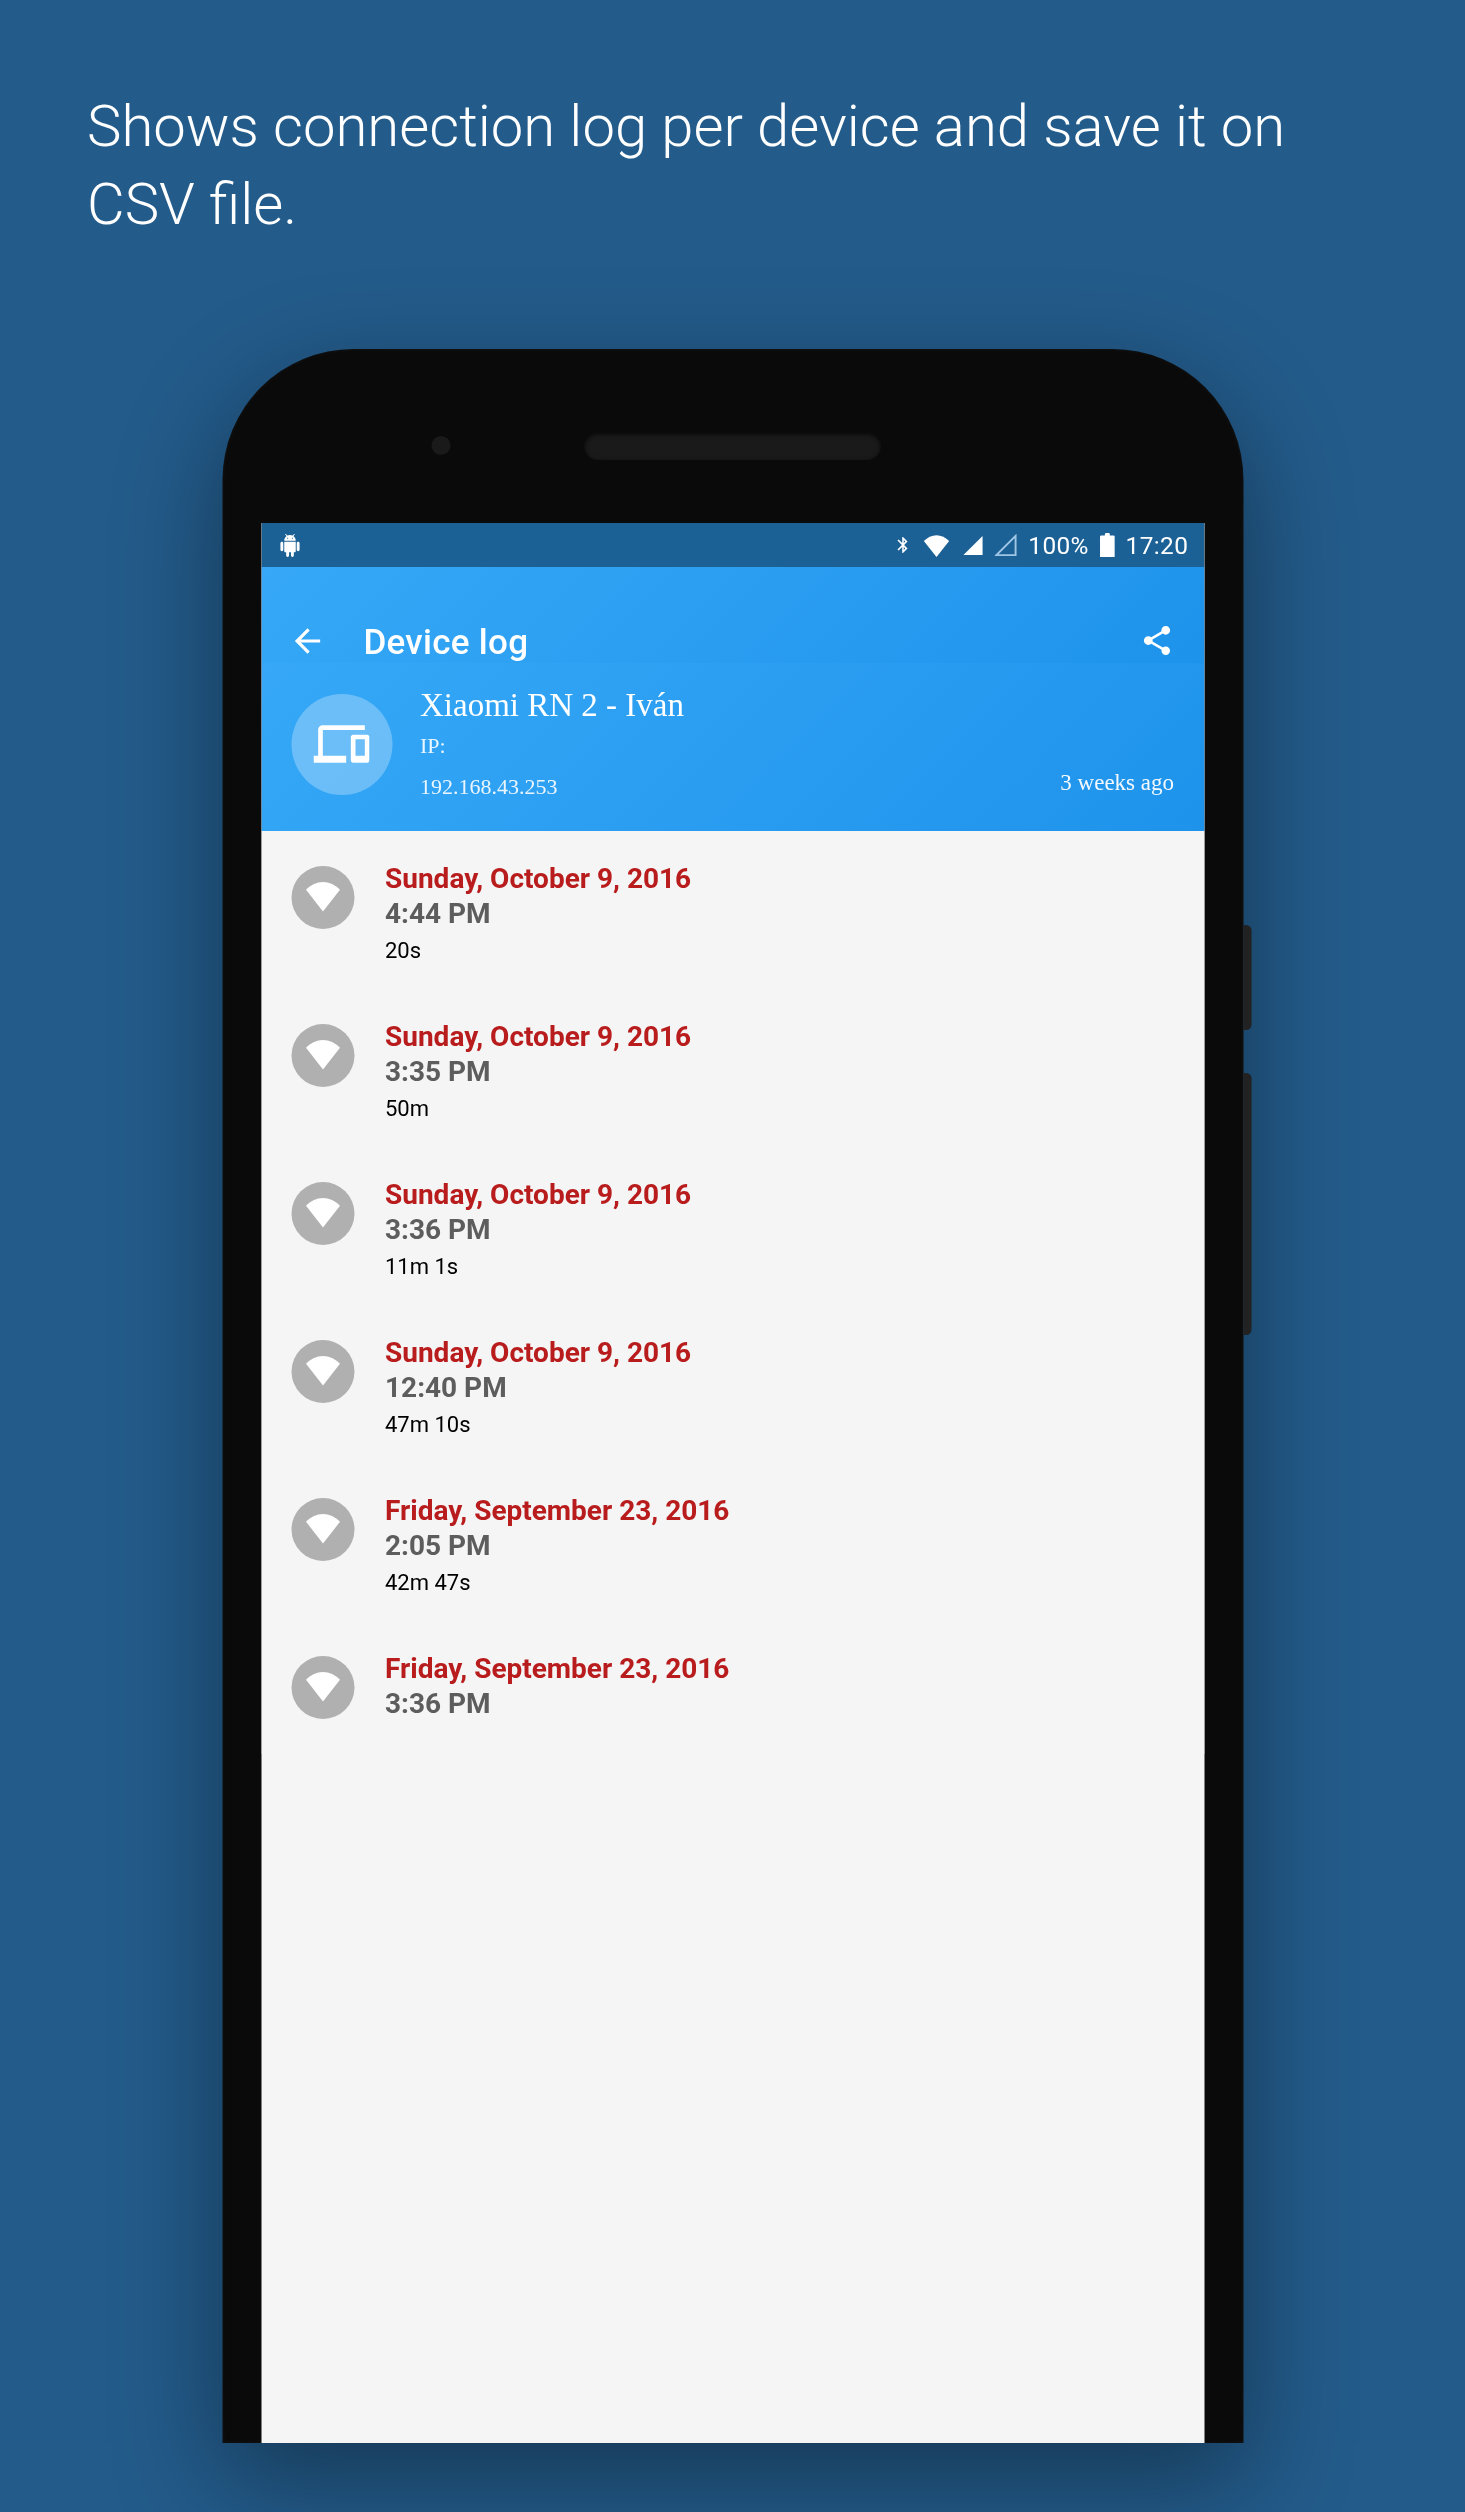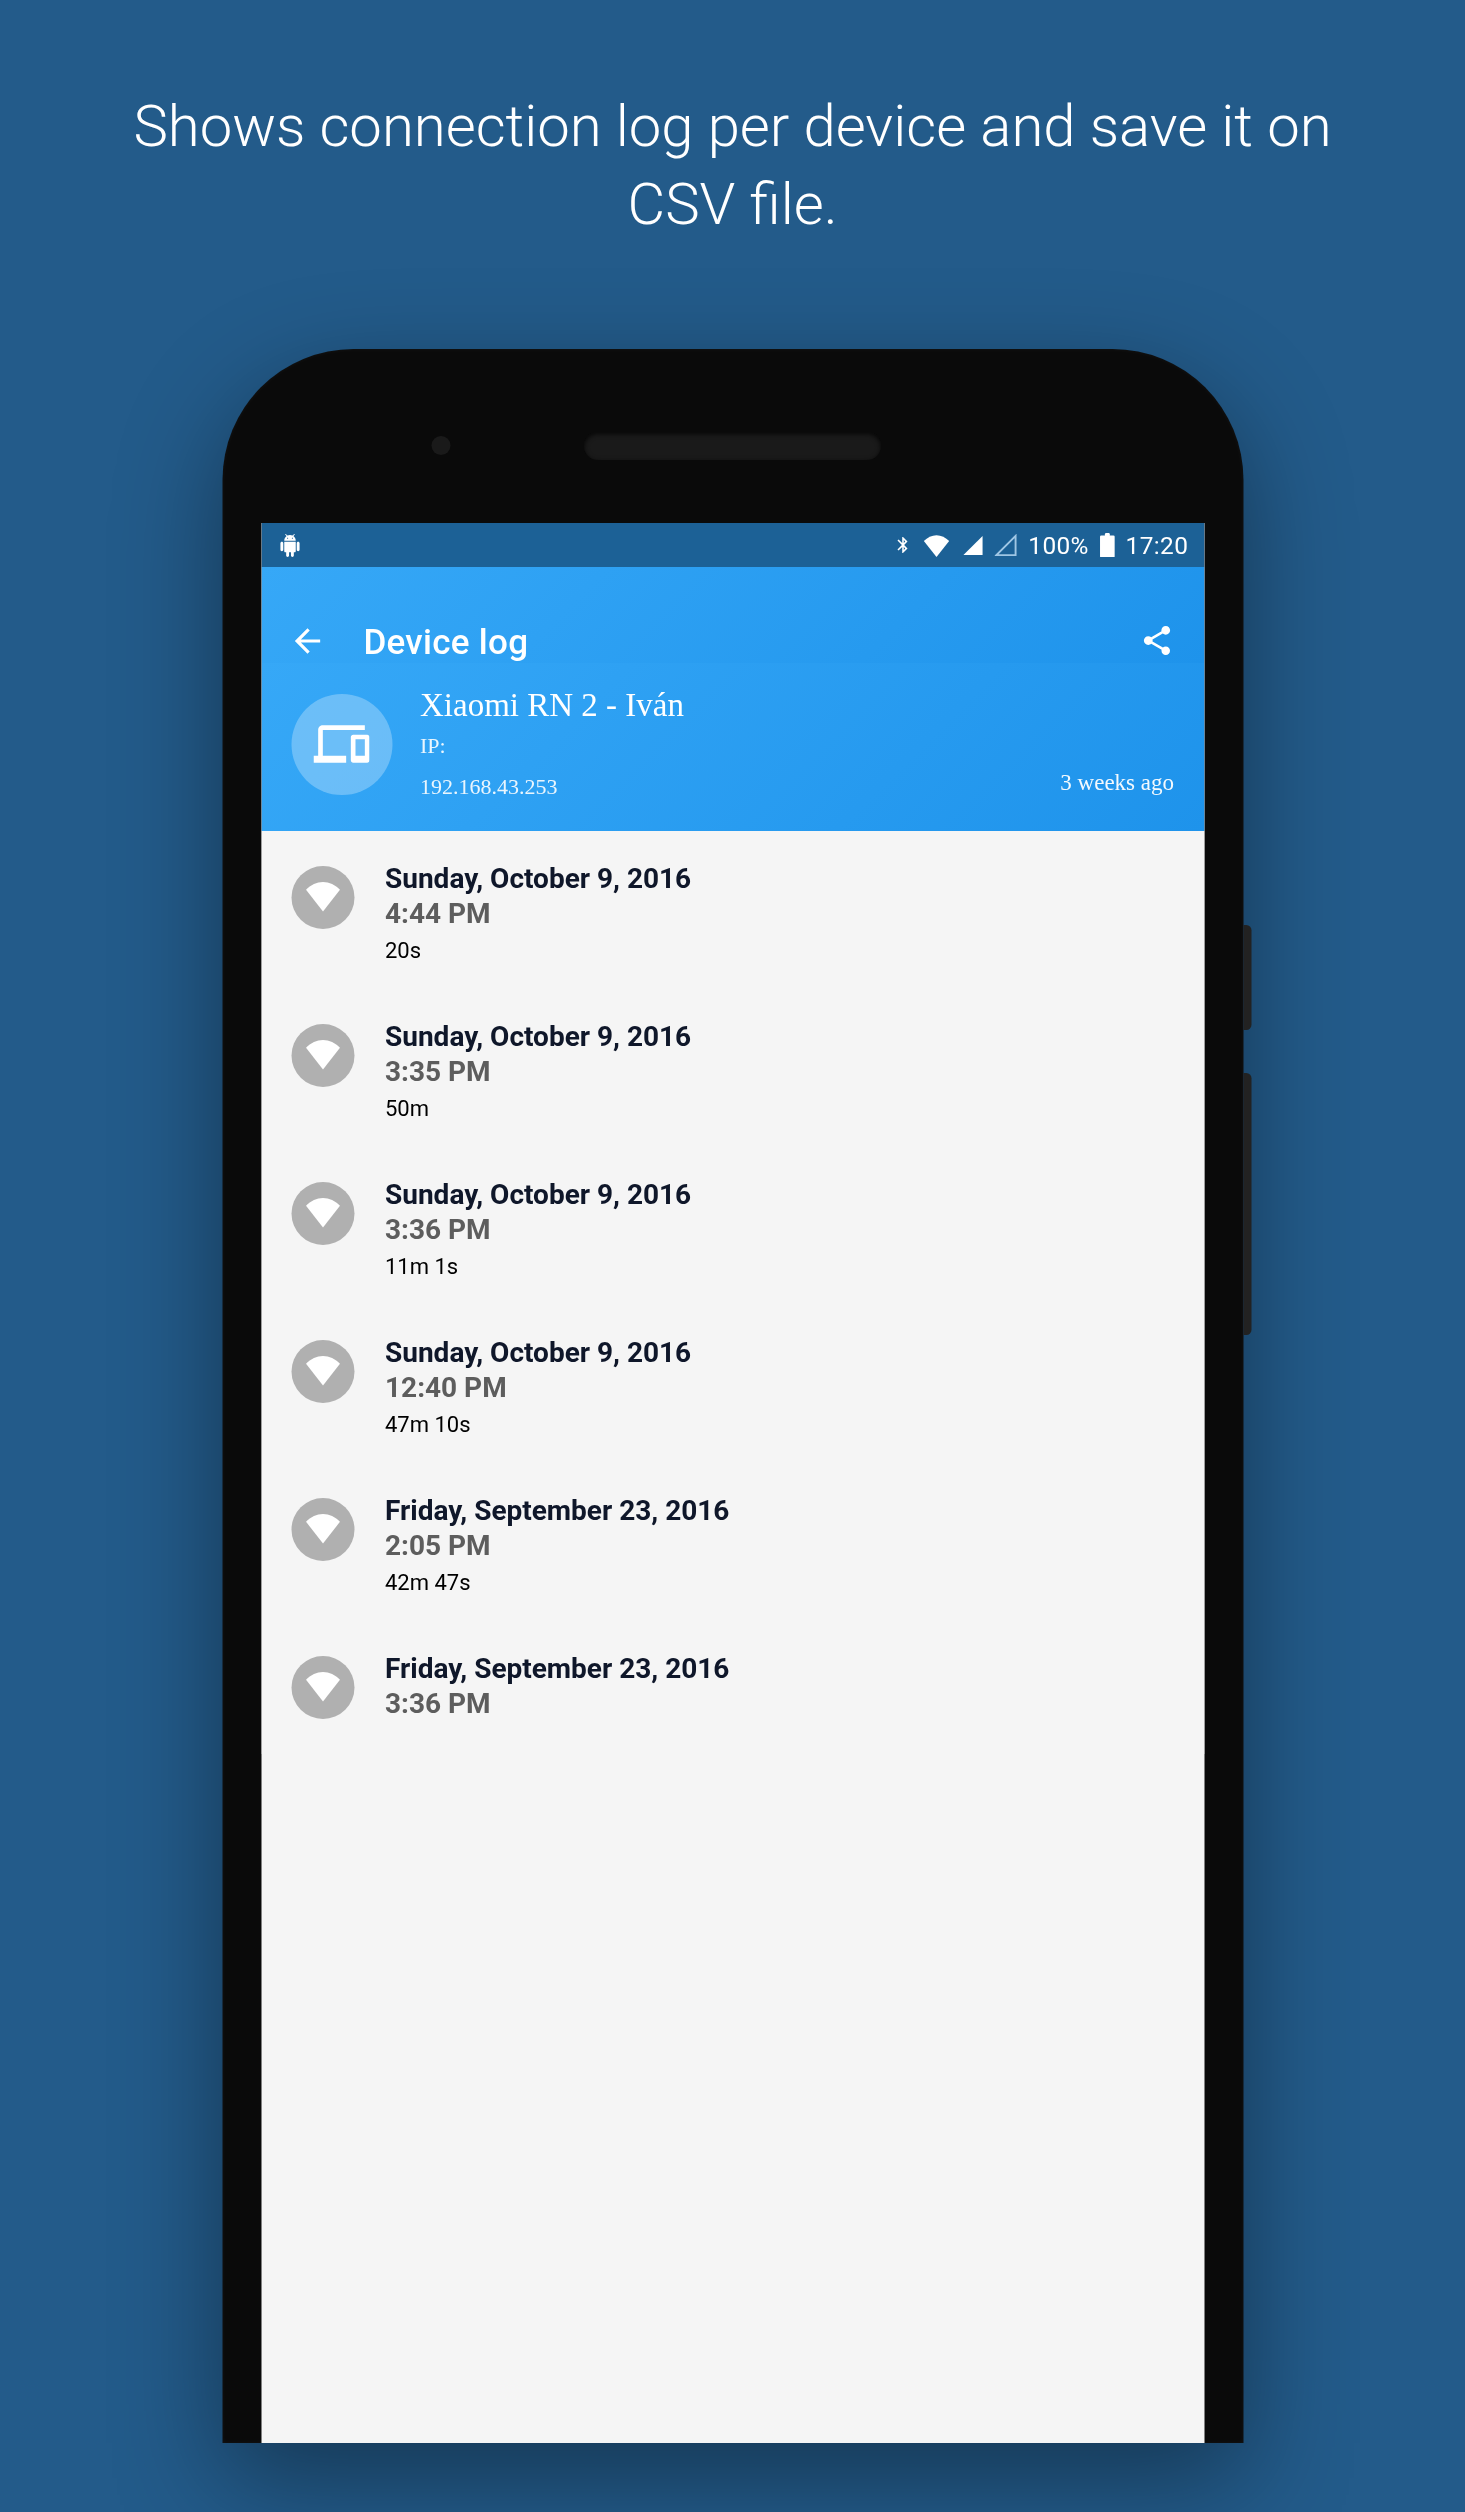--- a/index.html
+++ b/index.html
@@ -15,7 +15,7 @@
   color: #ffffff;
   font-size: 58px;
   font-weight: 300;
-  text-align: center;
+  text-align: left;
   padding: 87px 87px 0 87px;
   line-height: 1.35;
 }

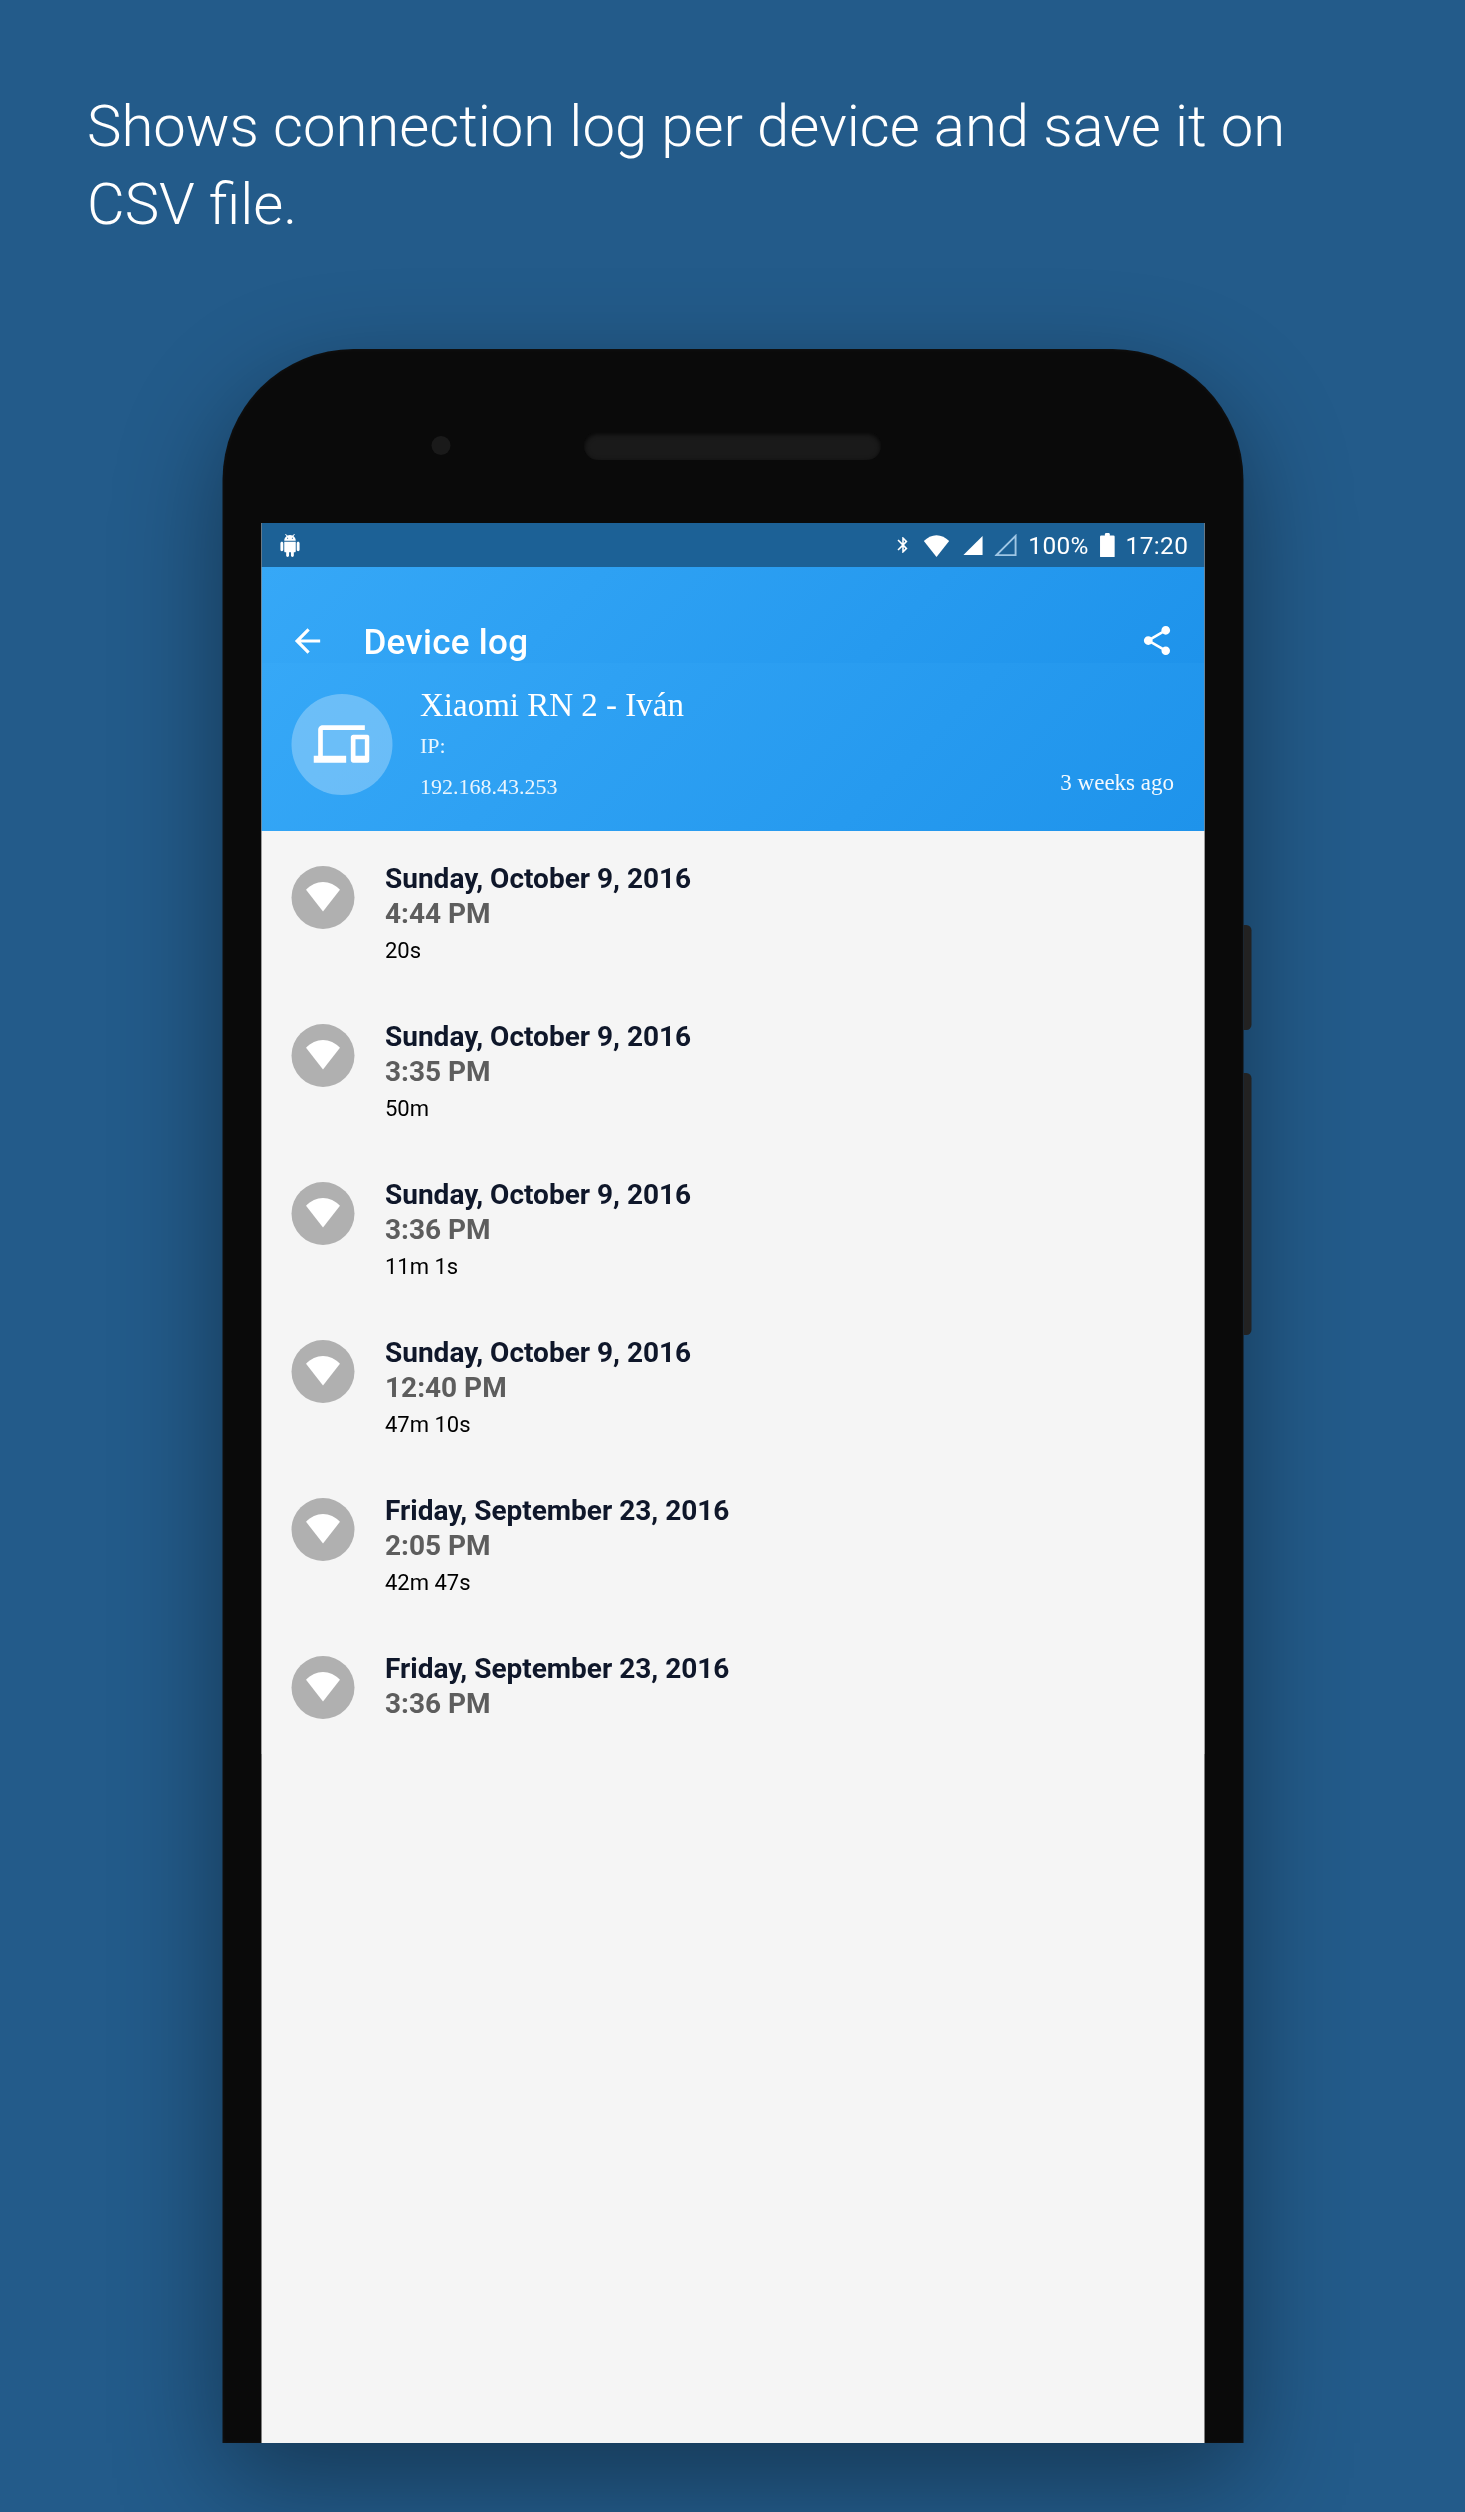--- a/index.html
+++ b/index.html
@@ -179,7 +179,7 @@
 .log-date {
   font-size: 28px;
   font-weight: 700;
-  color: #0f172a;
+  color: #b91c1c;
   line-height: 1.25;
 }
 .log-time {

